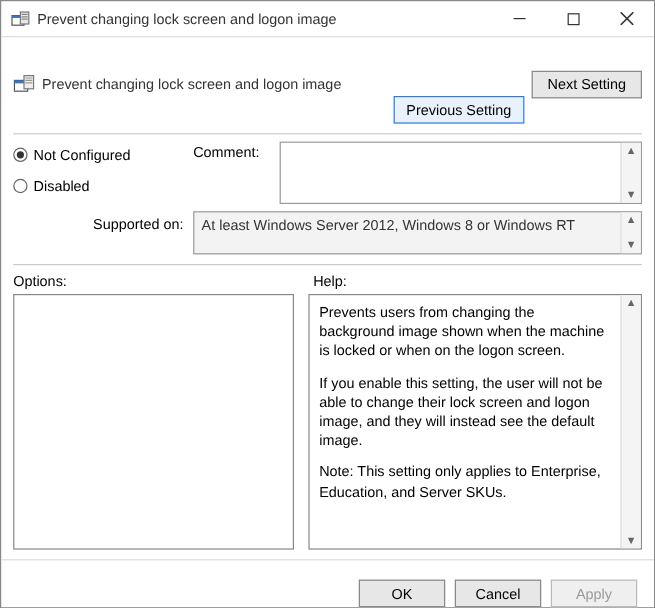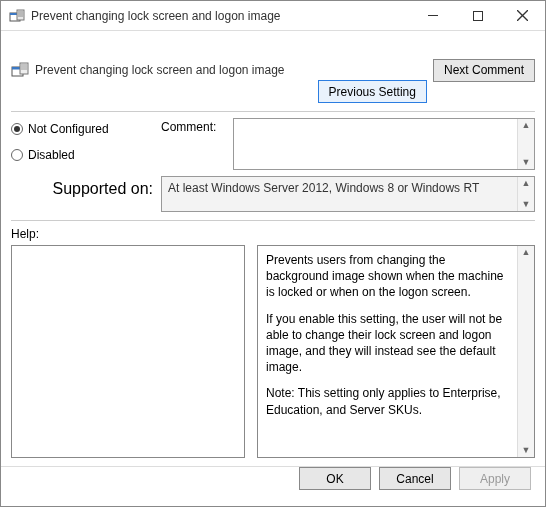--- a/index.html
+++ b/index.html
@@ -109,7 +109,7 @@
     </span>
     <span class="policy-title">Prevent changing lock screen and logon image</span>
     <div class="nav-btn prev">Previous Setting</div>
-    <div class="nav-btn">Next Comment</div>
+    <div class="nav-btn">Next Setting</div>
   </div>
 
   <div class="hr"></div>

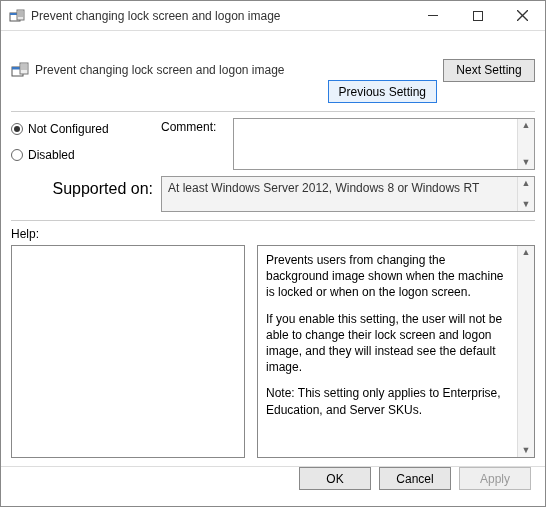--- a/index.html
+++ b/index.html
@@ -44,7 +44,7 @@
   .arrow { font-size:9px; color:#666; line-height:1; padding:2px 0;}
   
   .supported-row { display:flex; padding:4px 10px 8px 10px; }
-  .supported-label { width:150px; text-align:right; padding-right:8px; font-size:16px; padding-top:4px; white-space:nowrap;}
+  .supported-label { width:150px; text-align:right; padding-right:8px; font-size:12px; padding-top:4px; white-space:nowrap;}
   .supported-box { flex:1; height:36px; border:1px solid #999; background:#f3f3f3; display:flex; }
   .supported-text { flex:1; padding:4px 6px; font-size:12px; color:#333;}
   

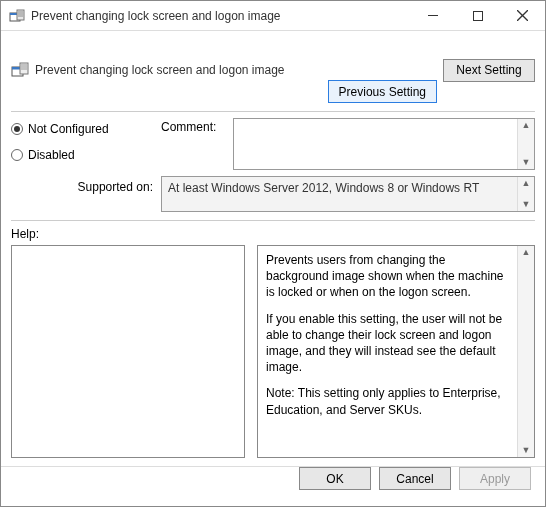--- a/index.html
+++ b/index.html
@@ -151,6 +151,7 @@
   <div class="splitter"></div>
 
   <div class="oh-row">
+    <div class="options-label">Options:</div>
     <div class="help-label">Help:</div>
   </div>
 

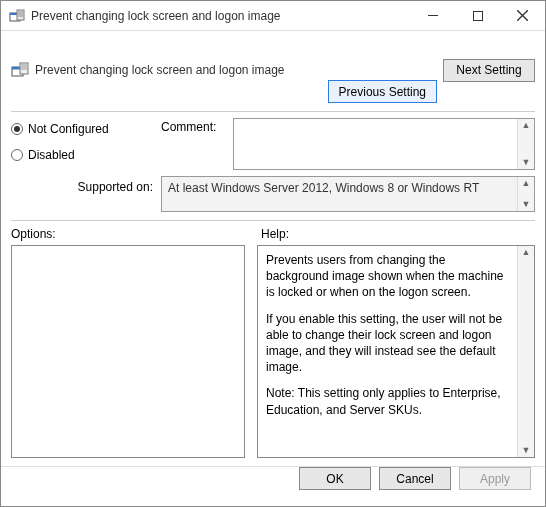--- a/index.html
+++ b/index.html
@@ -59,7 +59,7 @@
   .help-inner { flex:1; padding:6px 8px; font-size:12px; line-height:1.35;}
   .help-inner p { margin:0 0 10px 0;}
   
-  .footer { height:40px; display:flex; align-items:flex-start; justify-content:flex-end; gap:8px; padding:0 14px; border-top:1px solid #ddd;}
+  .footer { height:40px; display:flex; align-items:flex-end; justify-content:flex-end; gap:8px; padding:0 14px; border-top:1px solid #ddd;}
   .btn { height:23px; min-width:72px; border:1px solid #888; background:#e7e7e7; font-size:12px; display:flex; align-items:center; justify-content:center; }
   .btn.disabled { color:#9a9a9a; border-color:#bbb; background:#efefef;}
 </style>

